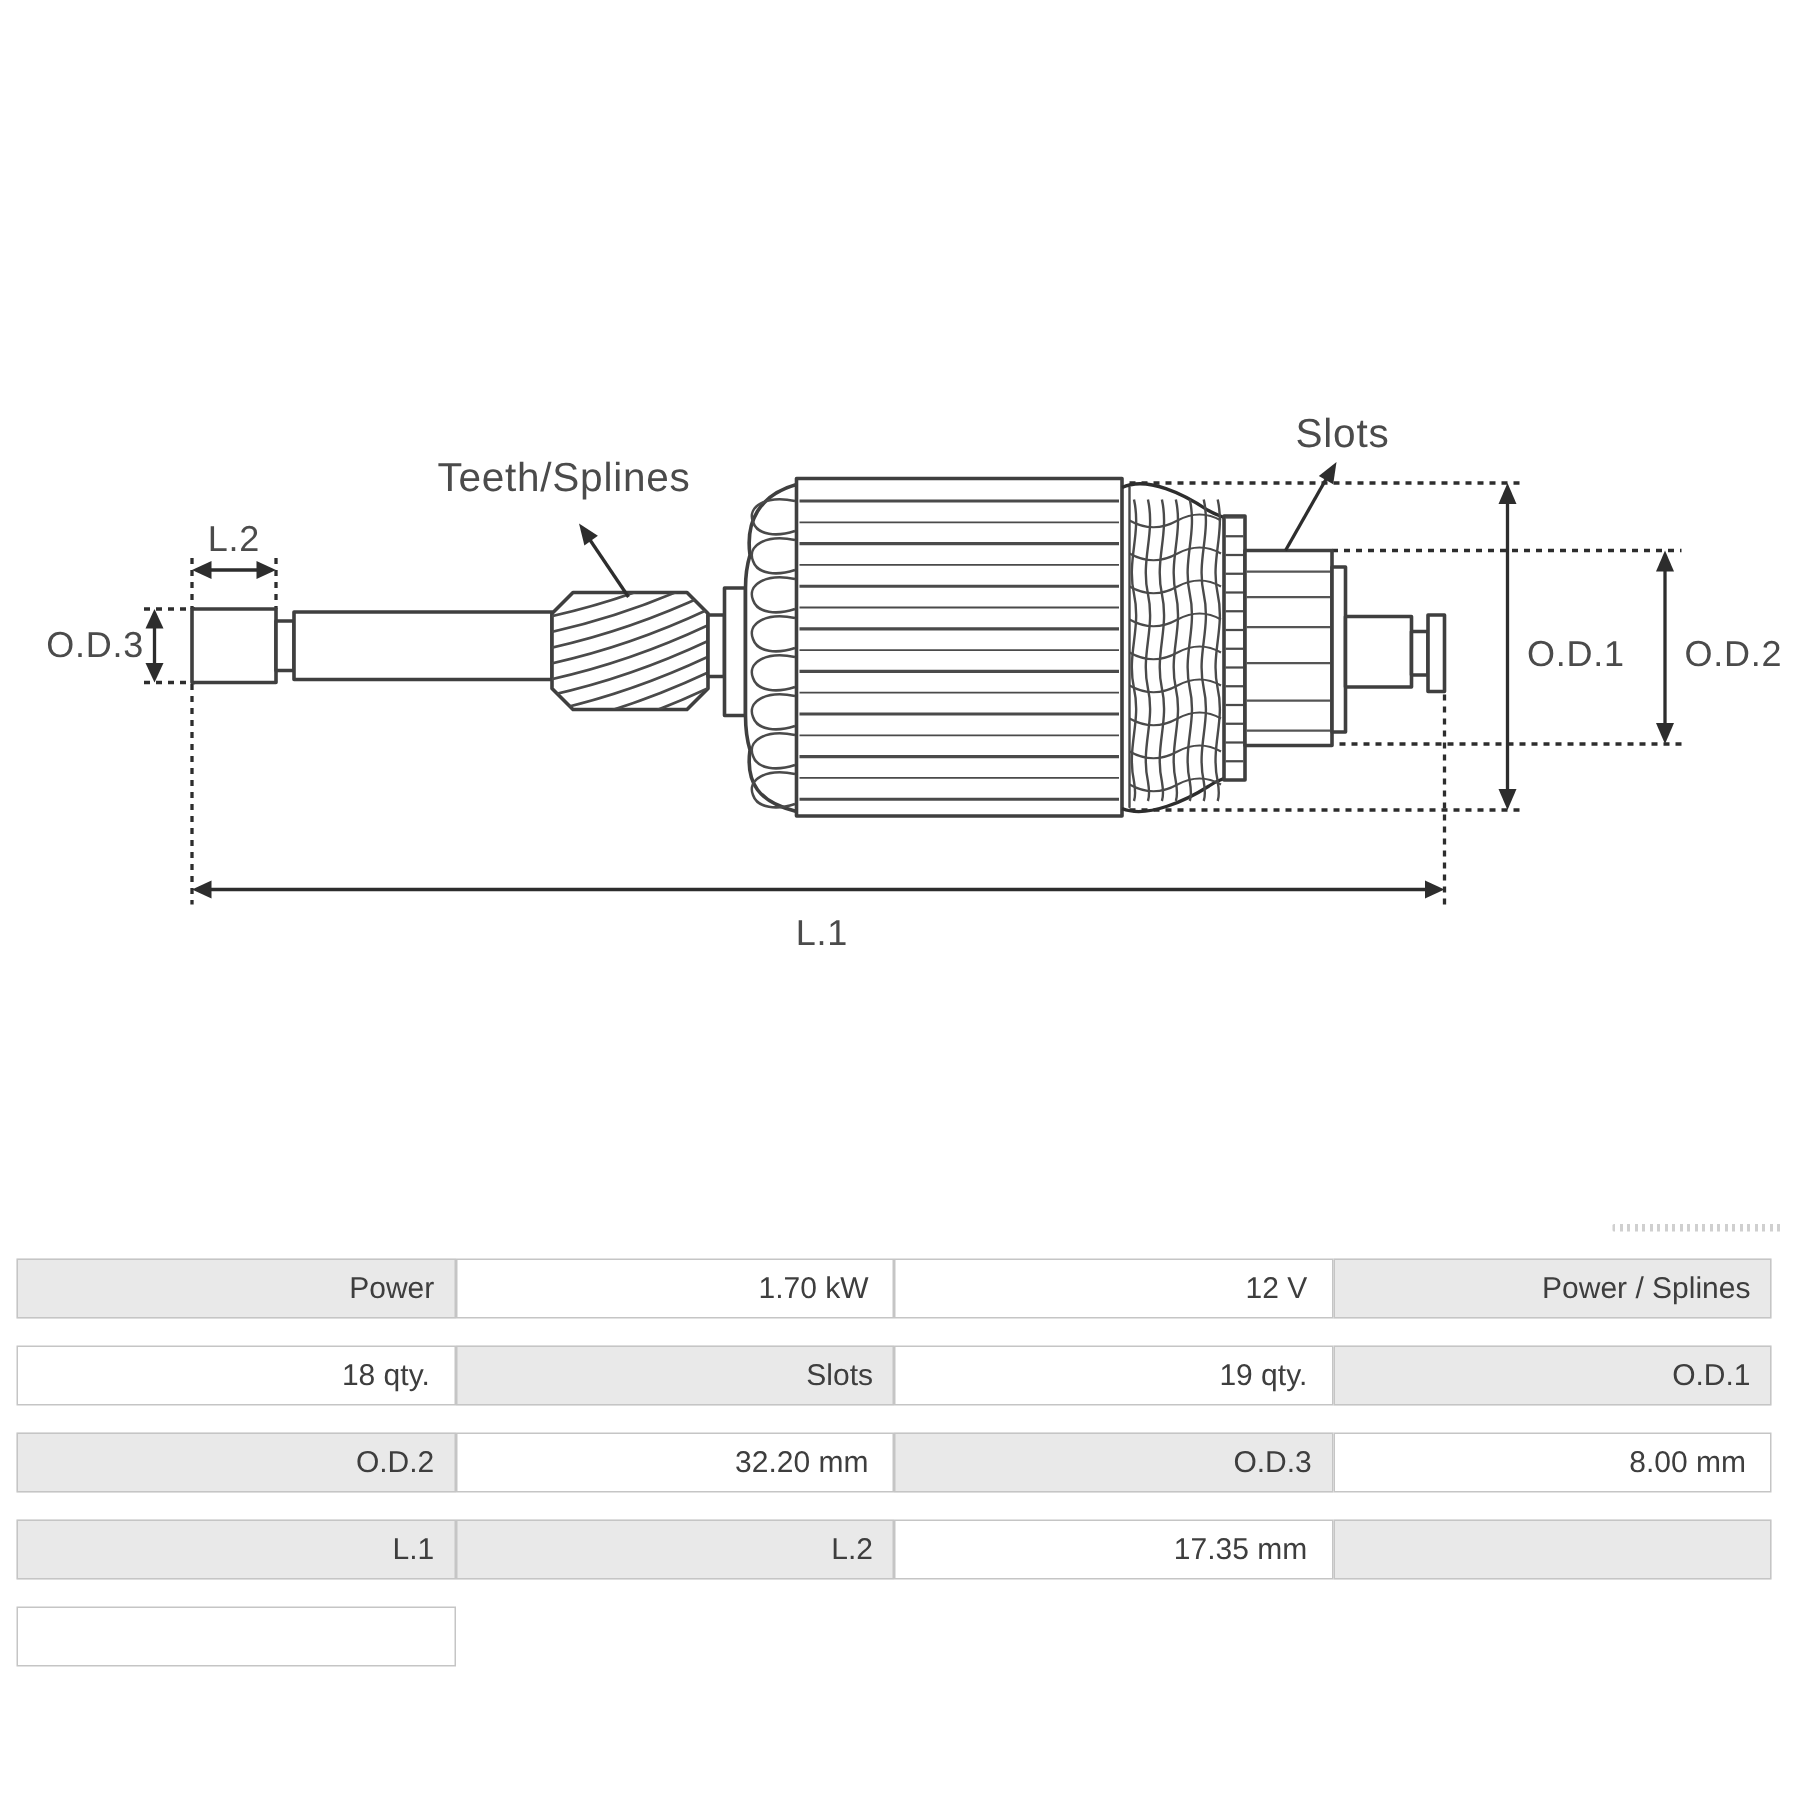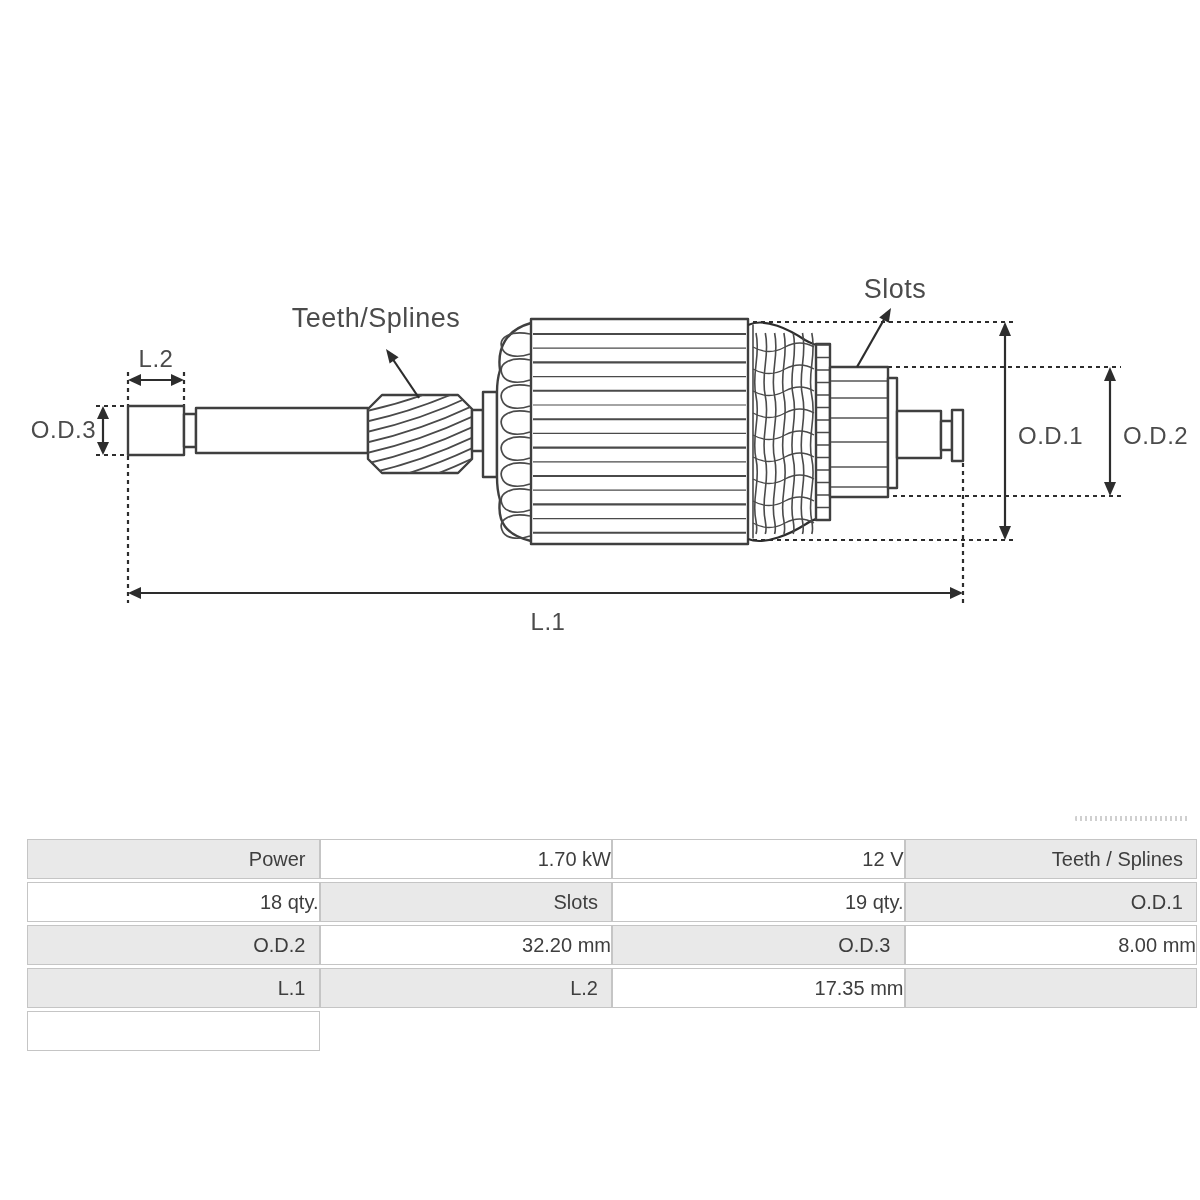--- a/index.html
+++ b/index.html
@@ -24,8 +24,8 @@
     border-radius:1px;
   }
   .spec-table{
-    position:absolute;left:27px;top:839px;
-    display:grid;grid-template-columns:repeat(4,292.5px);grid-auto-rows:40px;row-gap:3px;
+    position:absolute;left:11px;top:839px;
+    display:grid;grid-template-columns:repeat(4,292.5px);grid-auto-rows:40px;row-gap:18px;
   }
   .cell{
     box-sizing:border-box;border:1px solid #c5c5c5;

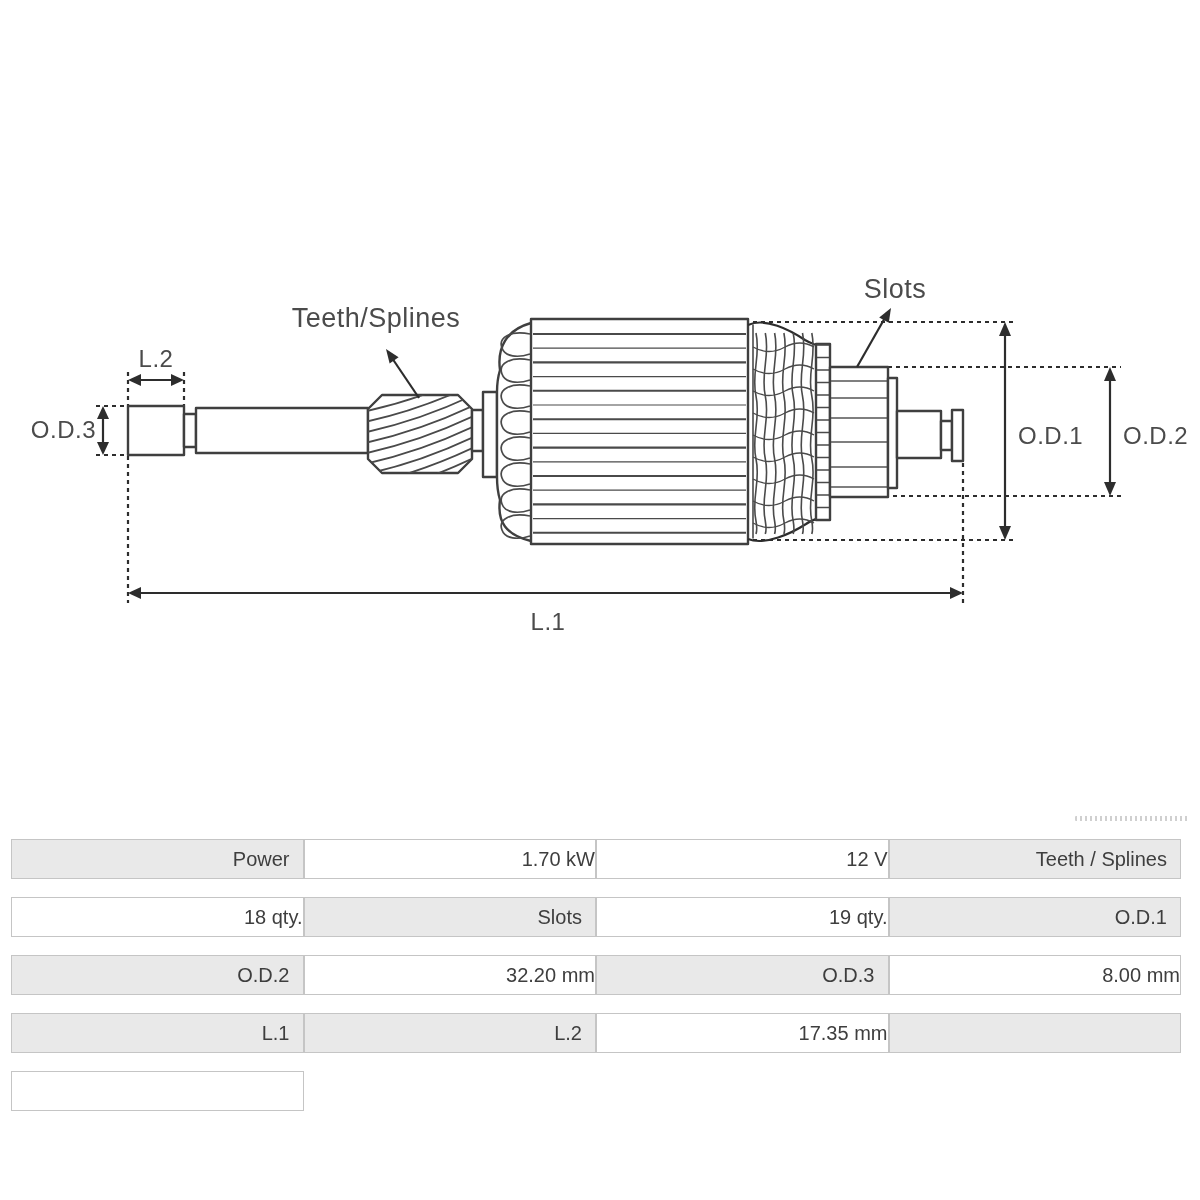--- a/index.html
+++ b/index.html
@@ -33,7 +33,7 @@
     font-size:20px;color:#3e3e3e;white-space:nowrap;overflow:hidden;
   }
   .cell.lbl{background:#e9e9e9;padding-right:13px;}
-  .cell.val{background:#ffffff;}
+  .cell.val{background:#ffffff;padding-right:16px;}
 </style>
 </head>
 <body>

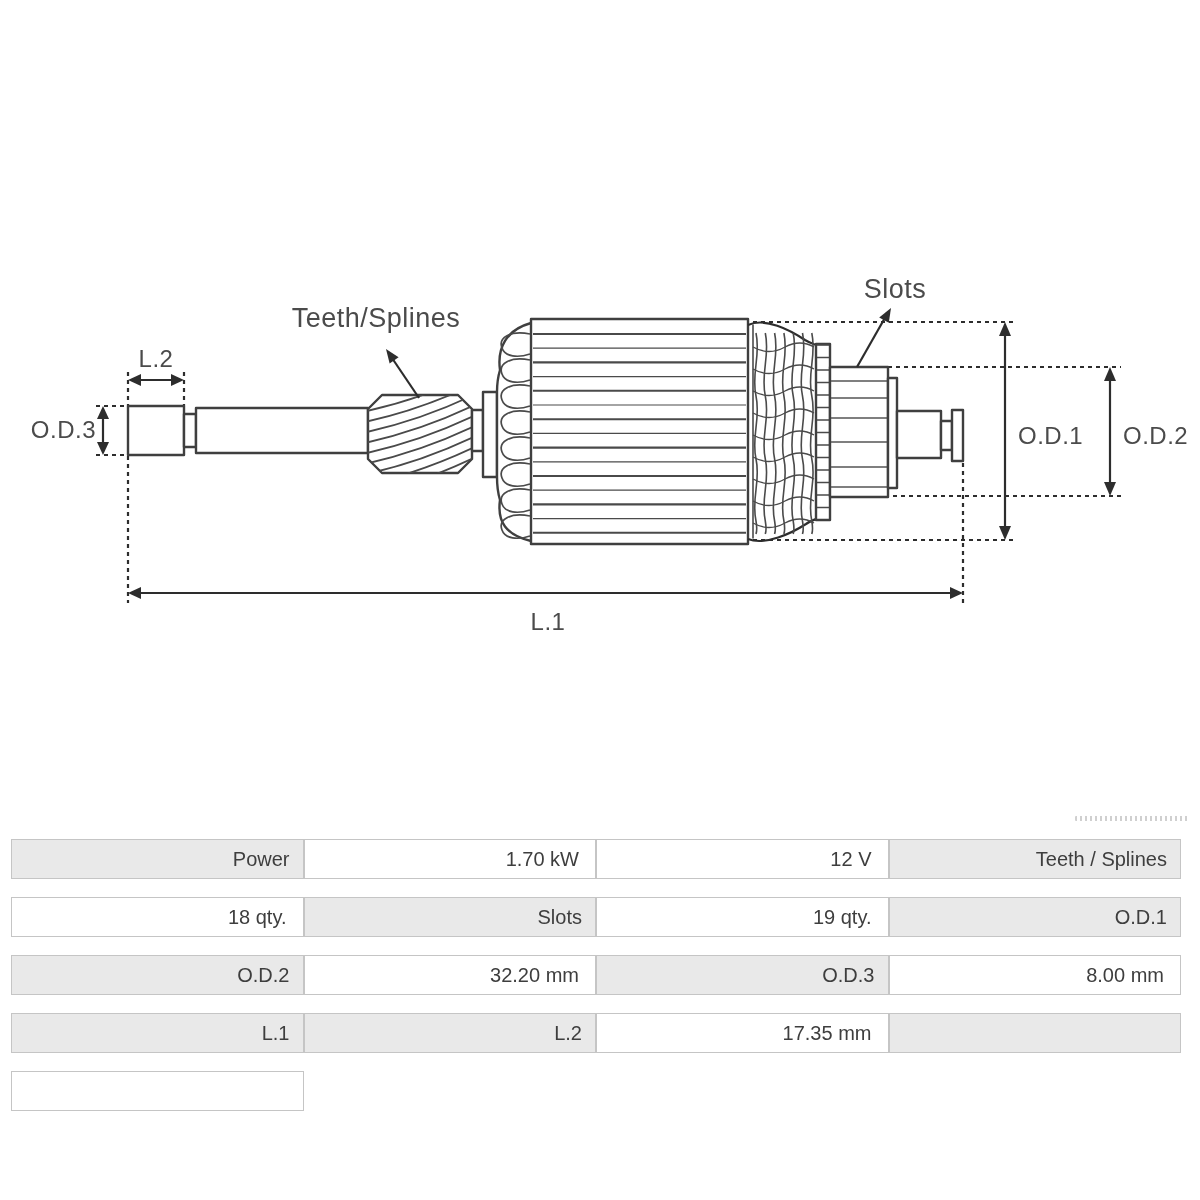--- a/index.html
+++ b/index.html
@@ -218,7 +218,7 @@
     <div class="cell val">1.70 kW</div>
     <div class="cell val">12 V</div>
 
-    <div class="cell lbl">Teeth / Splines</div>
+    <div class="cell lbl">Power / Splines</div>
     <div class="cell val">18 qty.</div>
     <div class="cell lbl">Slots</div>
     <div class="cell val">19 qty.</div>

